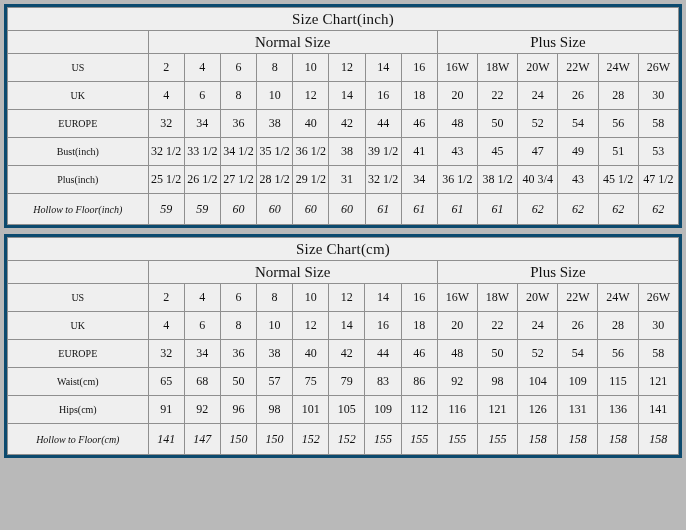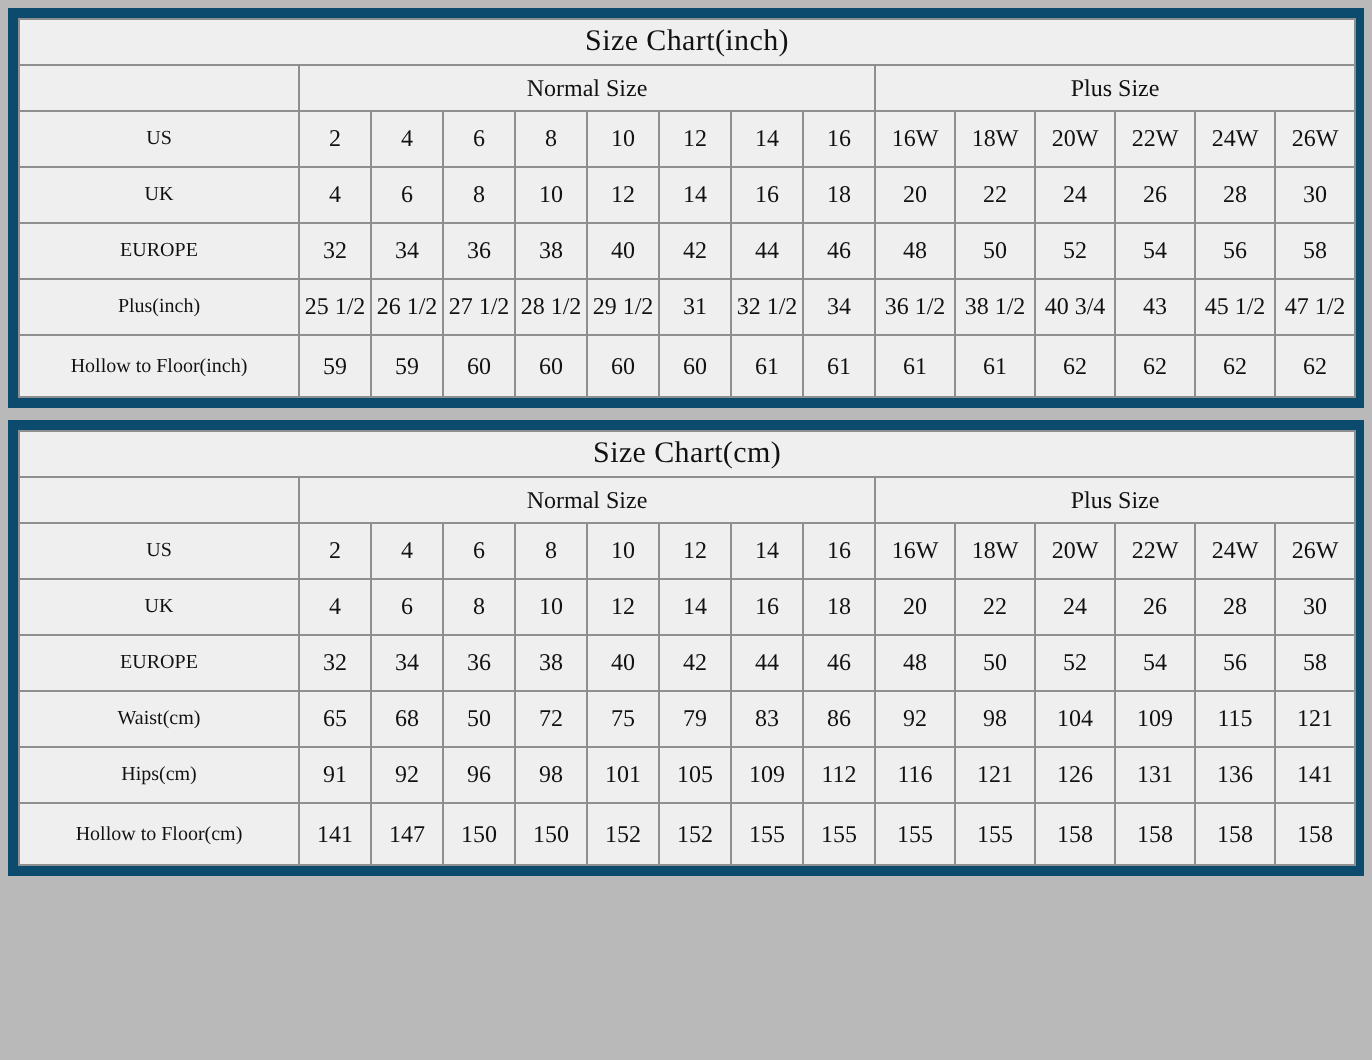--- a/index.html
+++ b/index.html
@@ -25,7 +25,7 @@
   }
   .chart-block {
     background: #efefef;
-    border: 5px solid #0c4a6e;
+    border: 3px solid #0c4a6e;
     box-sizing: border-box;
   }
   table {

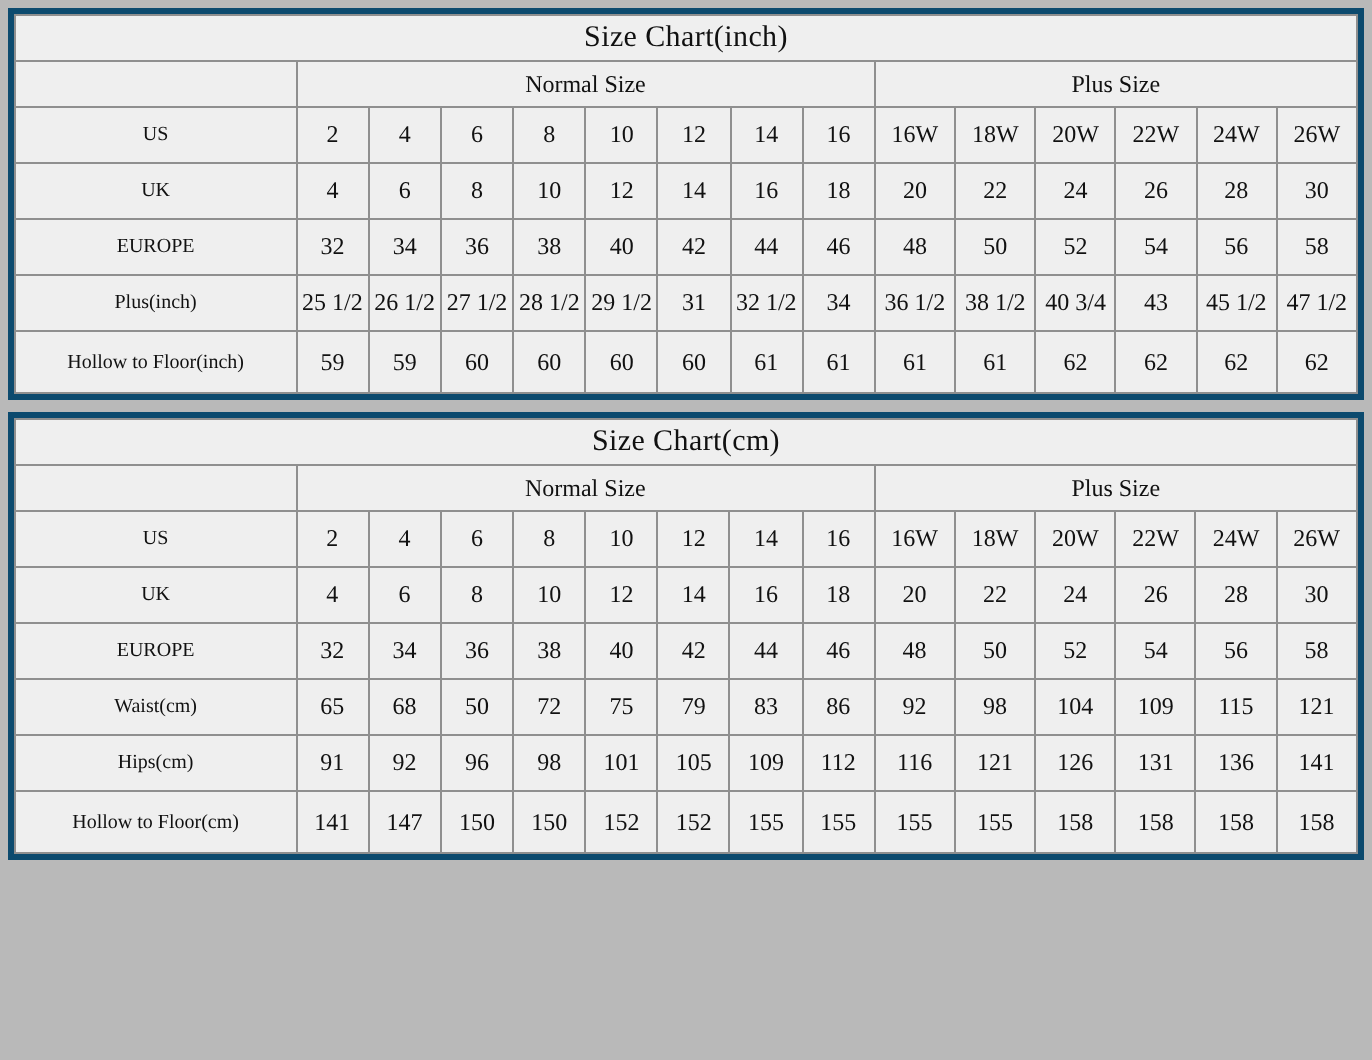--- a/index.html
+++ b/index.html
@@ -47,7 +47,7 @@
     letter-spacing: 0.2px;
   }
   .group-row td {
-    font-size: 12px;
+    font-size: 15px;
     height: 22px;
   }
   .label-cell {

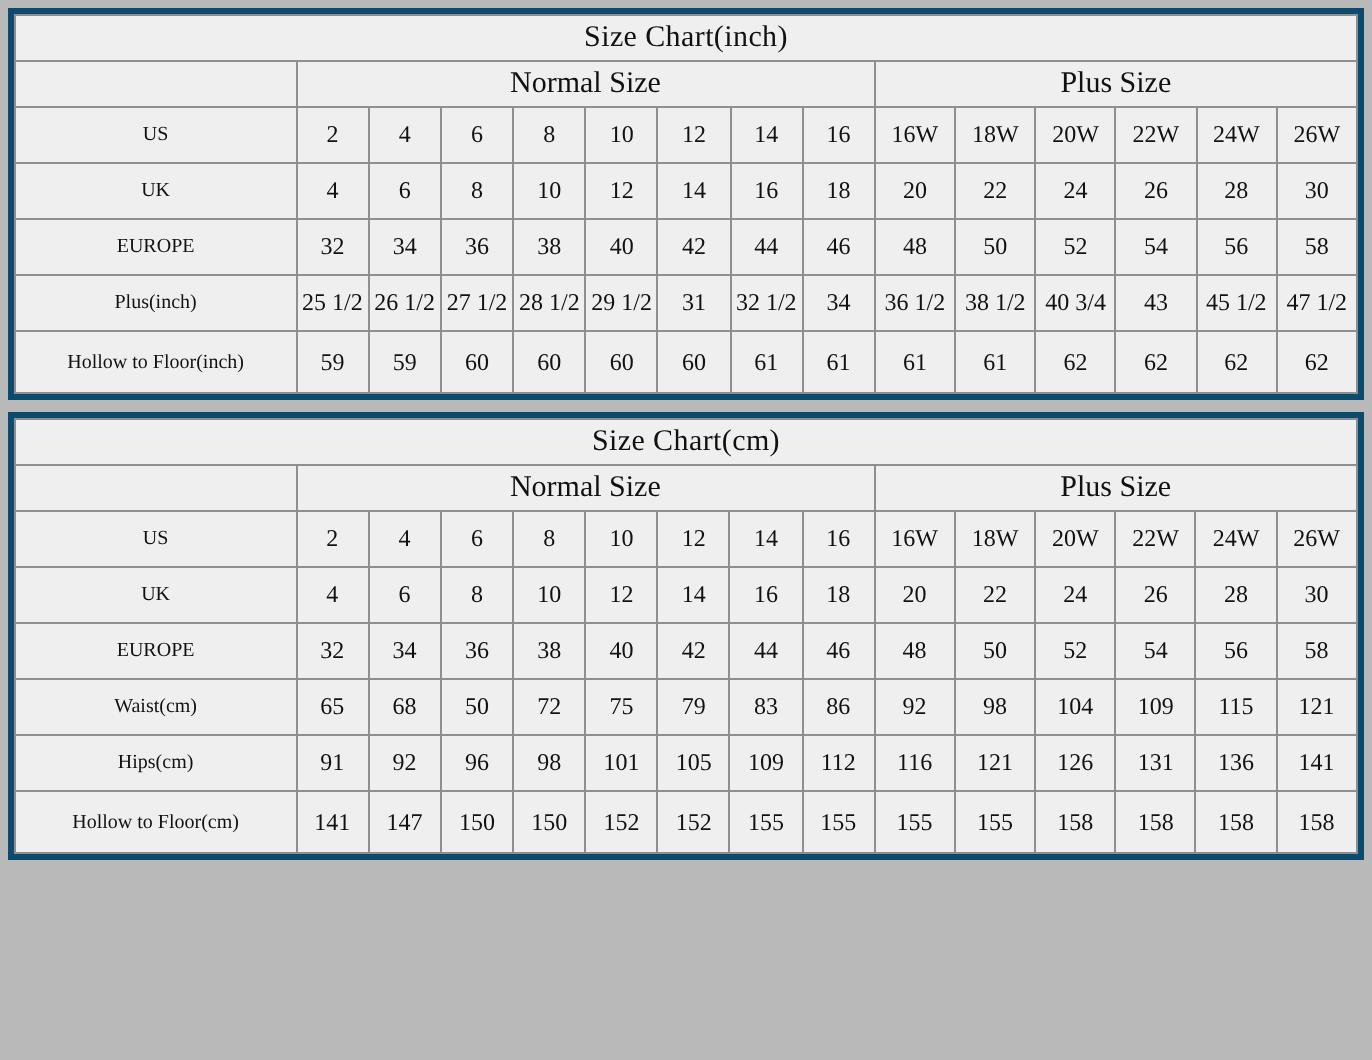--- a/index.html
+++ b/index.html
@@ -145,6 +145,23 @@
           <td>58</td>
         </tr>
 
+        <tr class="data-row">
+          <td class="label-cell">Bust(inch)</td>
+          <td>32 1/2</td>
+          <td>33 1/2</td>
+          <td>34 1/2</td>
+          <td>35 1/2</td>
+          <td>36 1/2</td>
+          <td>38</td>
+          <td>39 1/2</td>
+          <td>41</td>
+          <td>43</td>
+          <td>45</td>
+          <td>47</td>
+          <td>49</td>
+          <td>51</td>
+          <td>53</td>
+        </tr>
 
         <tr class="data-row">
           <td class="label-cell">Plus(inch)</td>

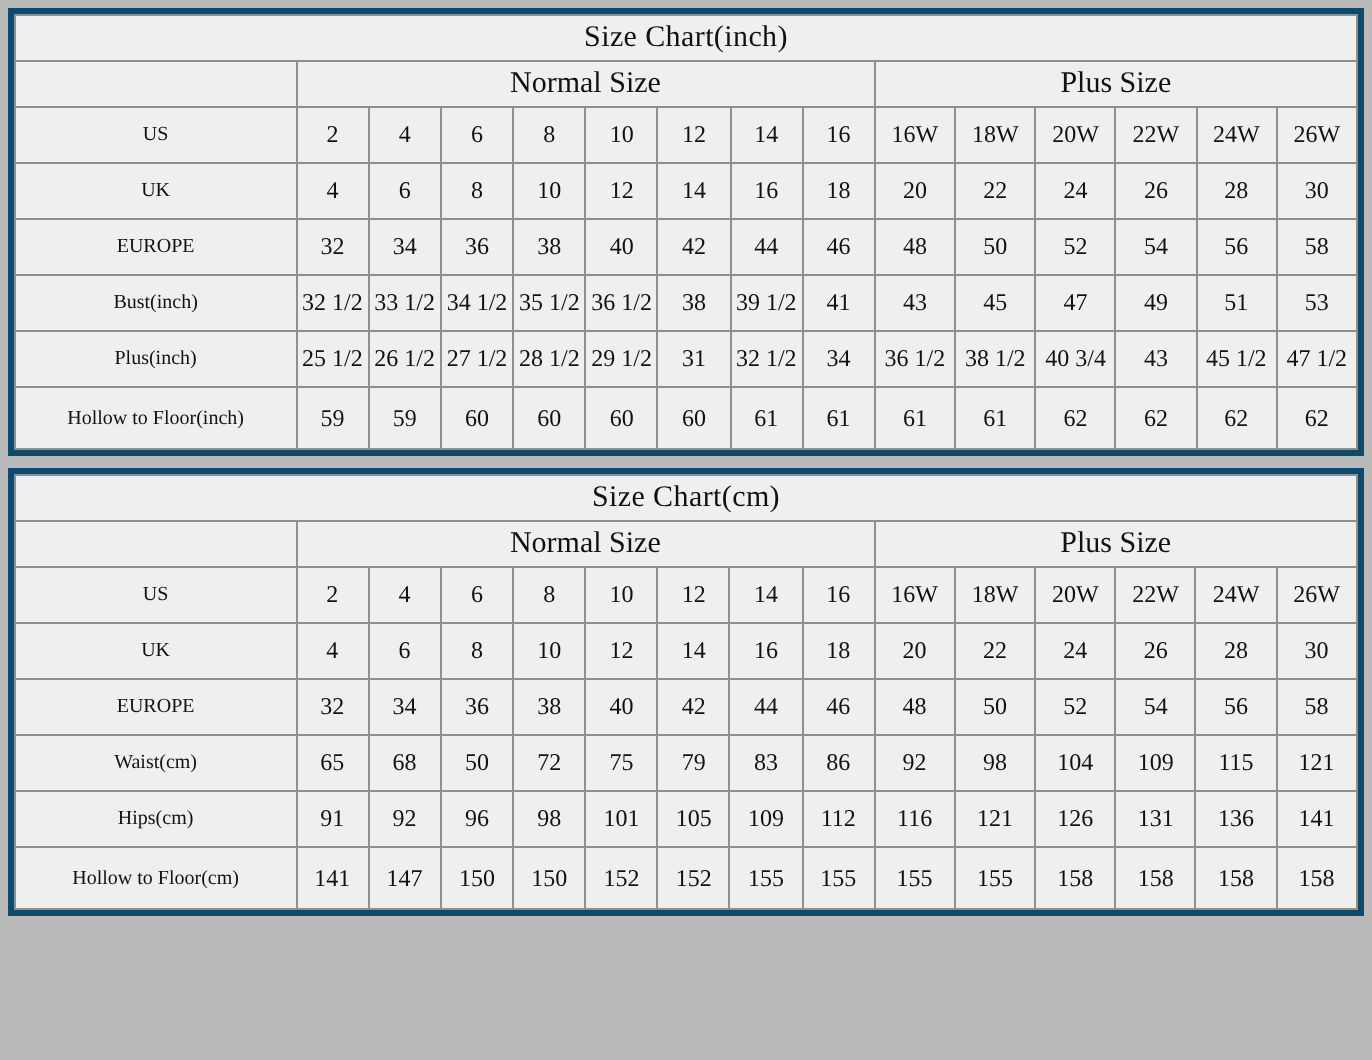--- a/index.html
+++ b/index.html
@@ -64,6 +64,7 @@
   }
   .tall-row td {
     height: 30px;
+    font-style: italic;
   }
   .blank {
     background: #efefef;

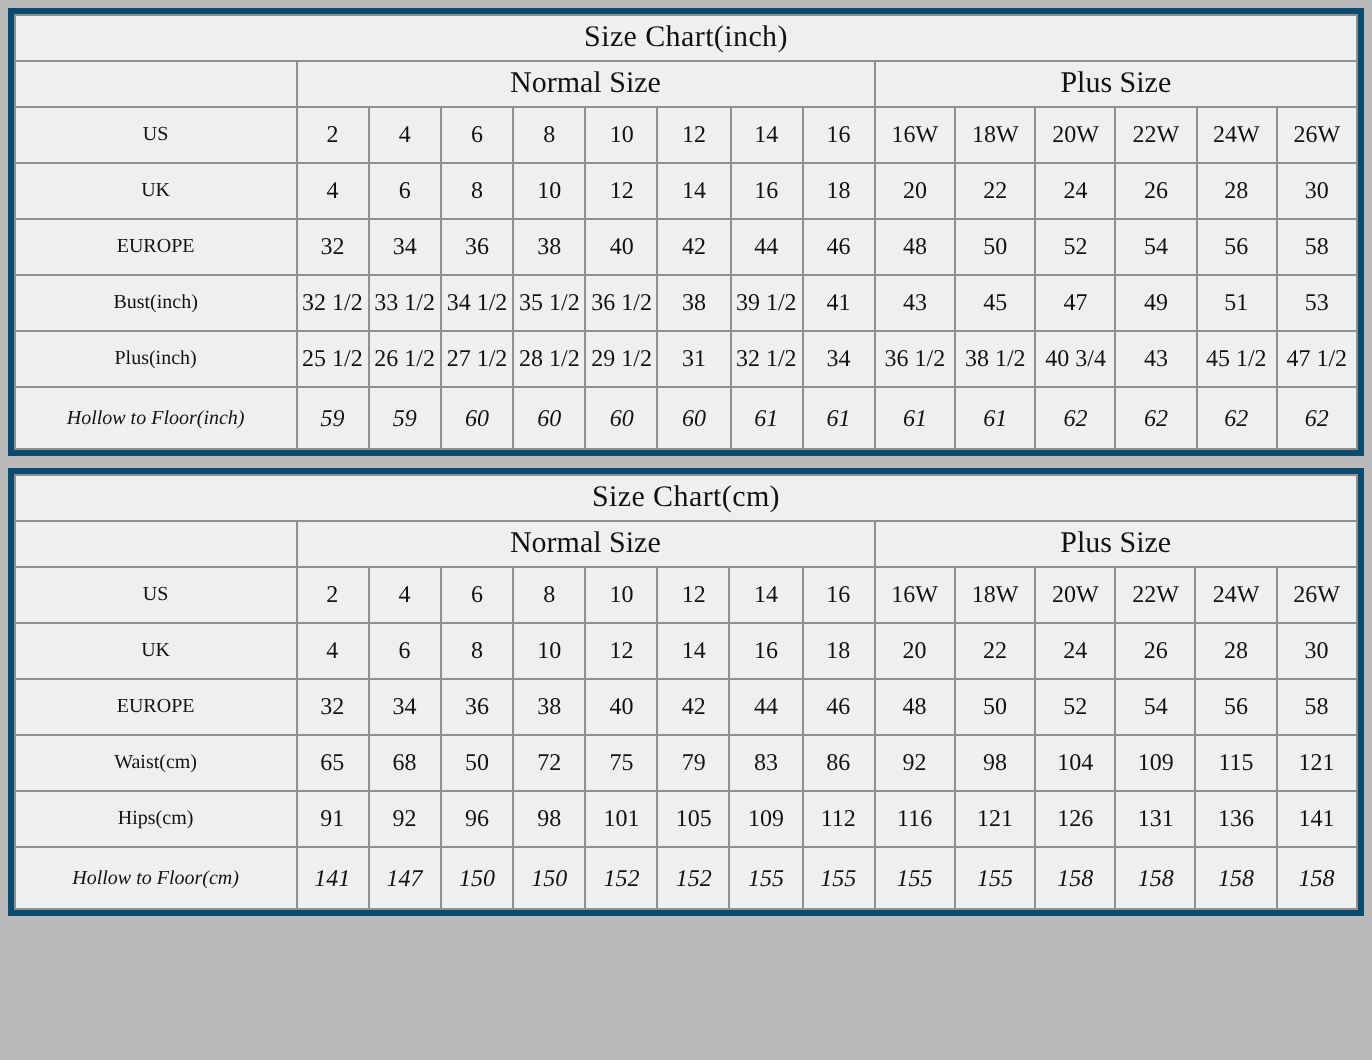--- a/index.html
+++ b/index.html
@@ -281,7 +281,7 @@
           <td>65</td>
           <td>68</td>
           <td>50</td>
-          <td>72</td>
+          <td>57</td>
           <td>75</td>
           <td>79</td>
           <td>83</td>

